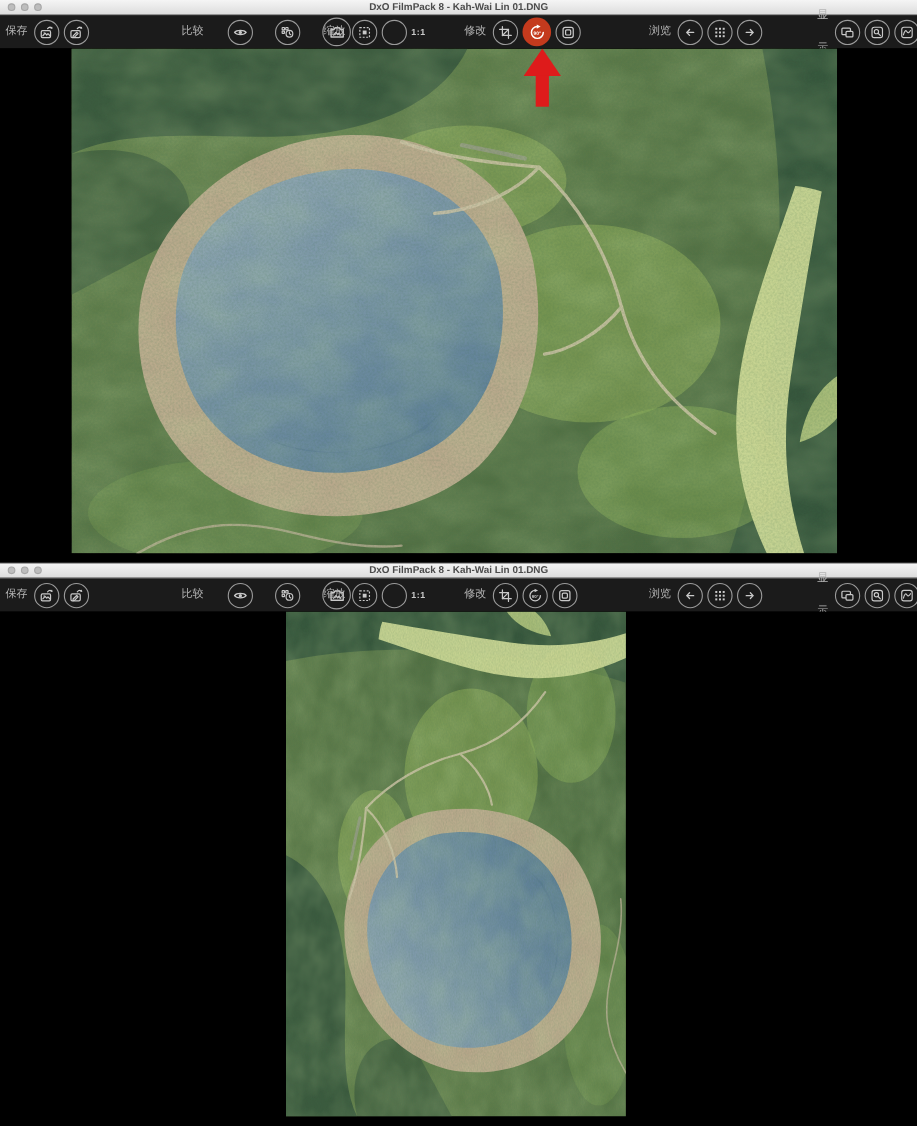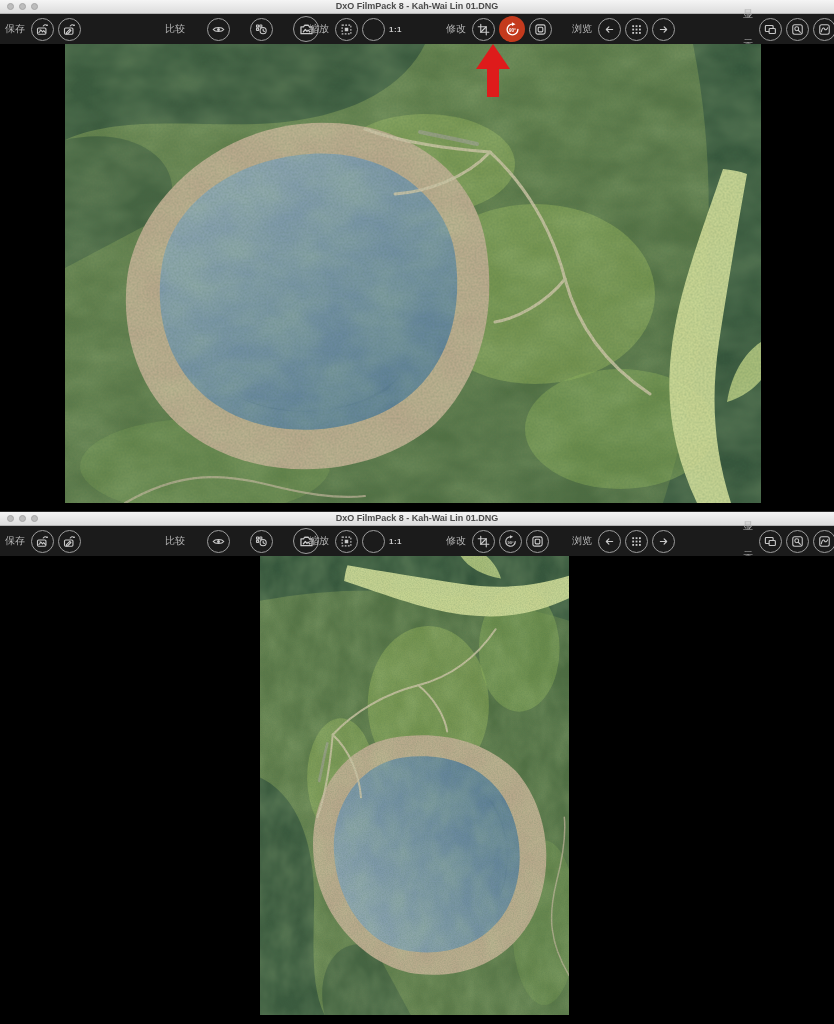--- a/index.html
+++ b/index.html
@@ -30,7 +30,7 @@
   
   .toolbar{height:30px;background:#1b1b1b;position:relative;}
   .tgroup{position:absolute;top:0;height:30px;display:flex;align-items:center;gap:4px;}
-  .g-save{left:5px;text-align:right;} .g-compare{left:165px;gap:20px;} .g-zoom{left:309px;}
+  .g-save{left:5px;text-align:right;} .g-compare{left:165px;gap:20px;} .g-zoom{left:294px;}
   .g-edit{left:446px;} .g-browse{left:572px;justify-content:center;} .g-display{left:743px;}
   .tlabel{font-size:10px;color:#b5b5b5;margin-right:2px;line-height:30px;}
   .cbtn{

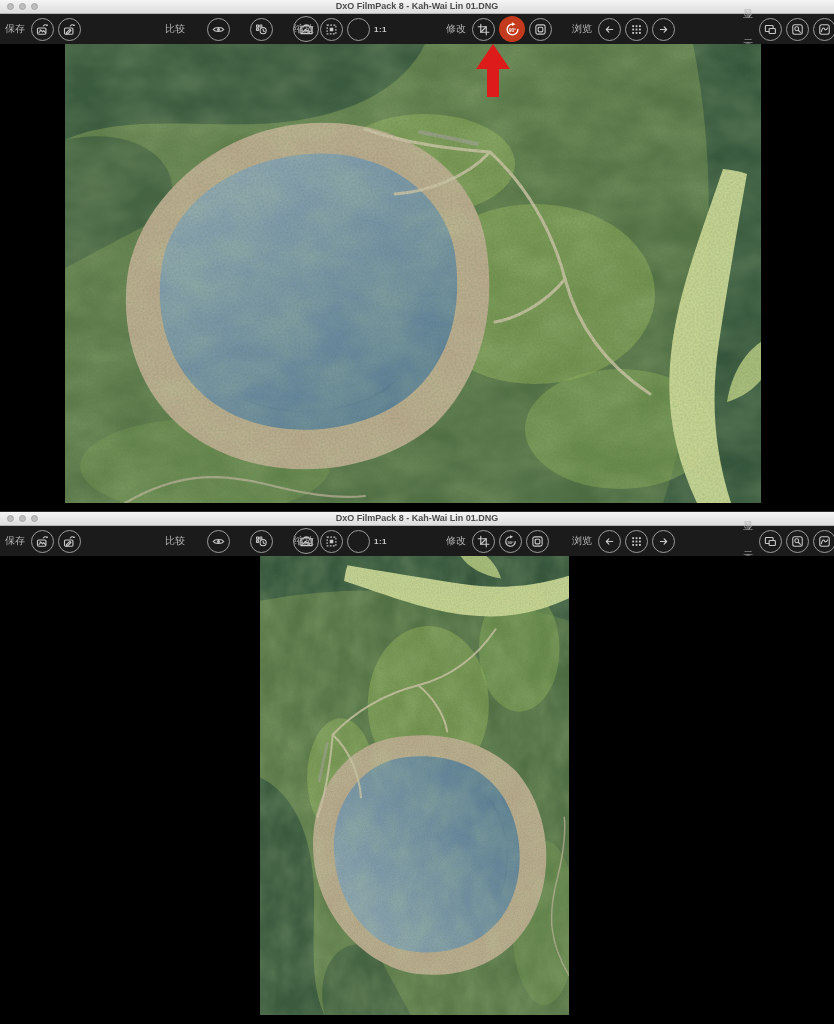--- a/index.html
+++ b/index.html
@@ -31,7 +31,7 @@
   .toolbar{height:30px;background:#1b1b1b;position:relative;}
   .tgroup{position:absolute;top:0;height:30px;display:flex;align-items:center;gap:4px;}
   .g-save{left:5px;text-align:right;} .g-compare{left:165px;gap:20px;} .g-zoom{left:294px;}
-  .g-edit{left:446px;} .g-browse{left:572px;justify-content:center;} .g-display{left:743px;}
+  .g-edit{left:422px;} .g-browse{left:572px;justify-content:center;} .g-display{left:743px;}
   .tlabel{font-size:10px;color:#b5b5b5;margin-right:2px;line-height:30px;}
   .cbtn{
     width:23px;height:23px;box-sizing:border-box;border:1.5px solid #9b9b9b;border-radius:50%;

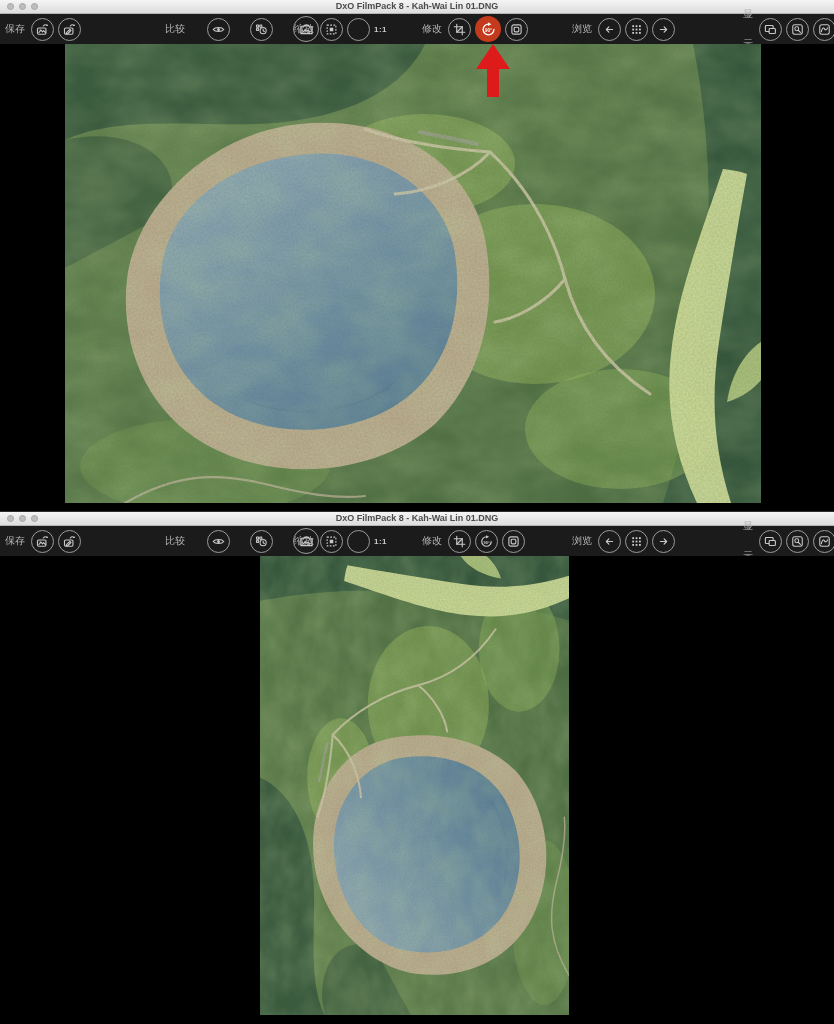--- a/index.html
+++ b/index.html
@@ -31,7 +31,7 @@
   .toolbar{height:30px;background:#1b1b1b;position:relative;}
   .tgroup{position:absolute;top:0;height:30px;display:flex;align-items:center;gap:4px;}
   .g-save{left:5px;text-align:right;} .g-compare{left:165px;gap:20px;} .g-zoom{left:294px;}
-  .g-edit{left:422px;} .g-browse{left:572px;justify-content:center;} .g-display{left:743px;}
+  .g-edit{left:422px;} .g-browse{left:590px;justify-content:center;} .g-display{left:743px;}
   .tlabel{font-size:10px;color:#b5b5b5;margin-right:2px;line-height:30px;}
   .cbtn{
     width:23px;height:23px;box-sizing:border-box;border:1.5px solid #9b9b9b;border-radius:50%;

